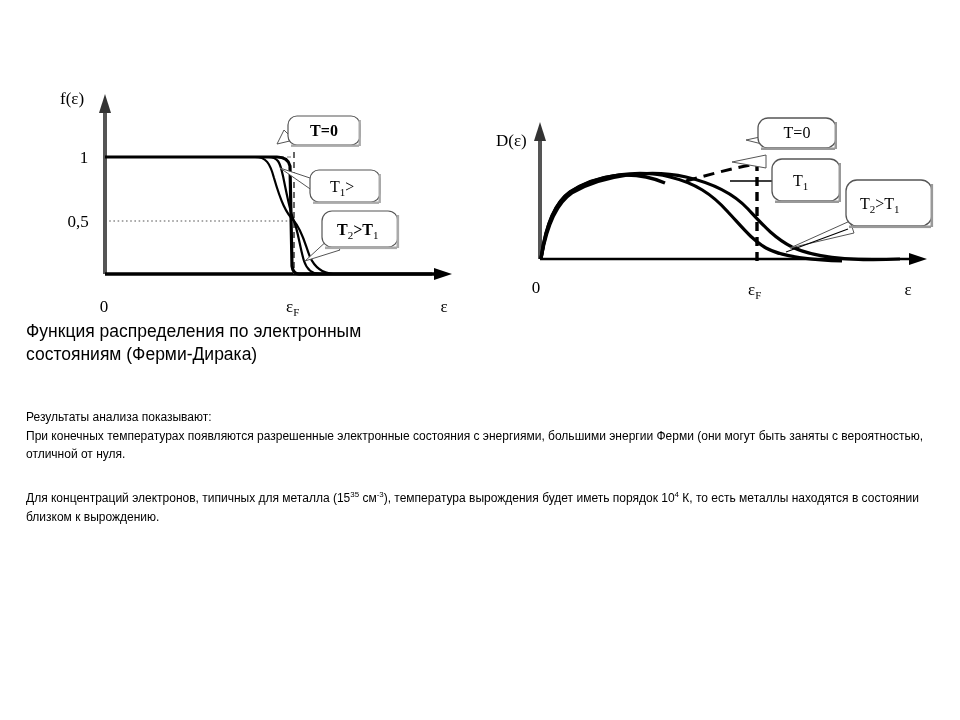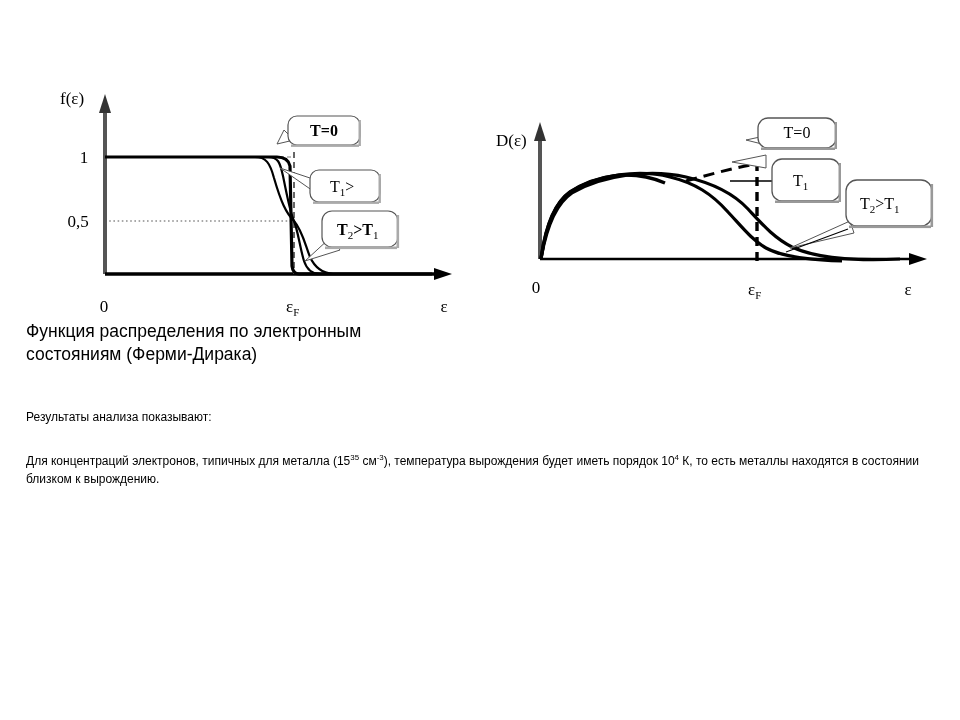--- a/index.html
+++ b/index.html
@@ -205,6 +205,7 @@
 
 <div id="bodytext">
   <p>Результаты анализа показывают:</p>
+  <p>При конечных температурах появляются разрешенные электронные состояния с энергиями, большими энергии Ферми (они могут быть заняты с вероятностью, отличной от нуля.</p>
   <div class="gap"></div>
   <p><span>Для концентраций электронов, типичных для металла (15</span><sup>35</sup><span> см</span><sup>-3</sup><span>), температура вырождения будет иметь порядок 10</span><sup>4</sup><span> К, то есть металлы находятся в состоянии близком к вырождению.</span></p>
 </div>

